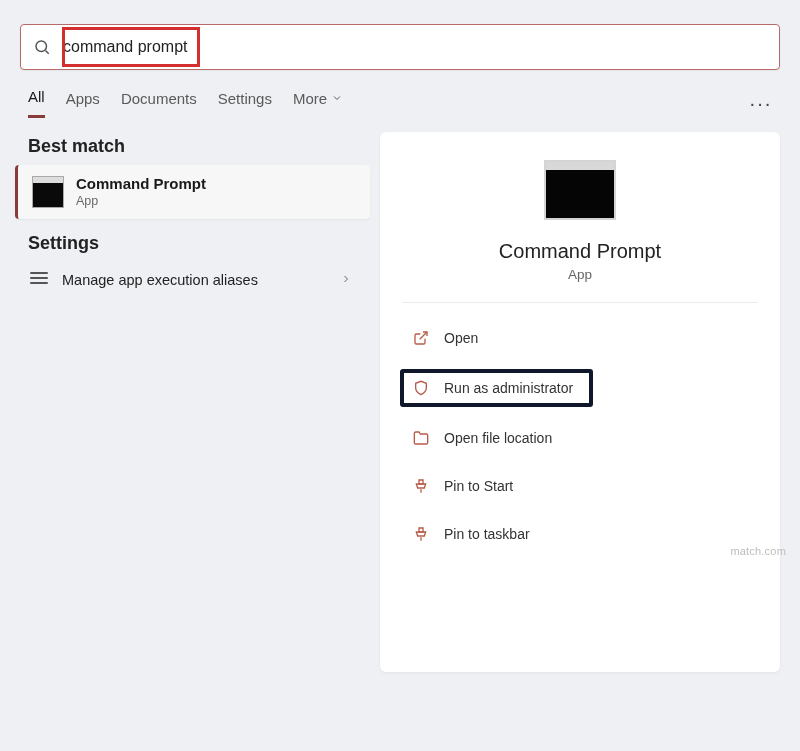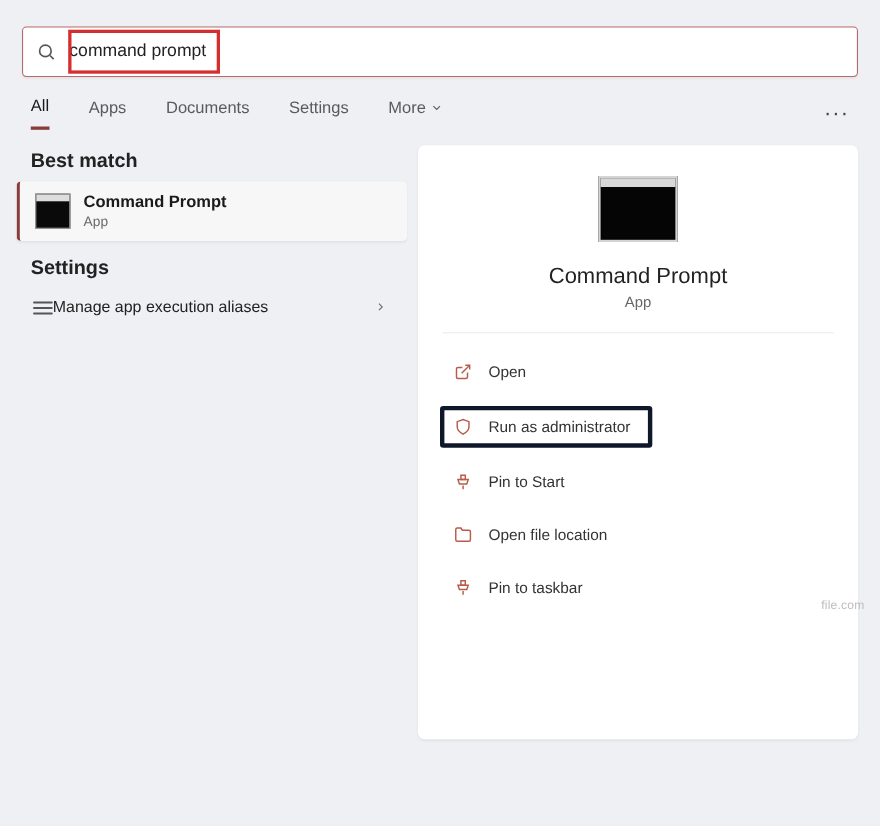--- a/index.html
+++ b/index.html
@@ -42,7 +42,7 @@
     display: flex;
     align-items: center;
     padding: 18px 28px 0 28px;
-    gap: 36px;
+    gap: 21px;
     font-size: 15px;
     color: #5a5a5a;
     position: relative;

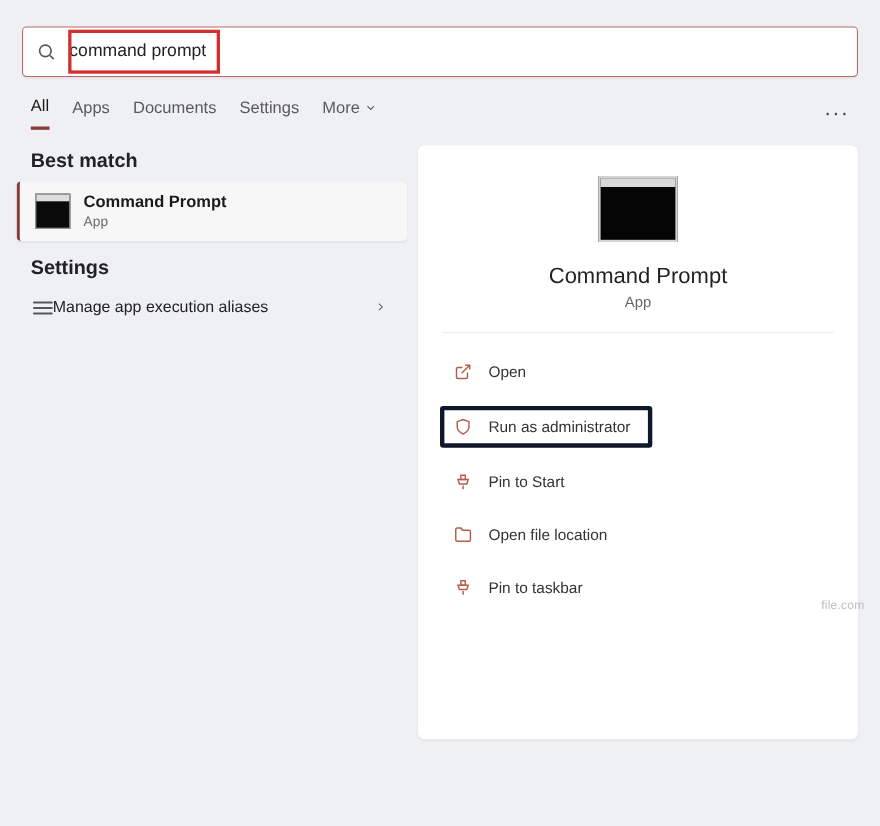--- a/index.html
+++ b/index.html
@@ -111,7 +111,7 @@
     padding: 10px 18px 10px 12px;
     cursor:pointer;
   }
-  .settings-left { display:flex; align-items:center; }
+  .settings-left { display:flex; align-items:flex-start; gap:14px; }
   .aliases-icon {
     width:18px; display:flex; flex-direction:column; gap:3px;
   }

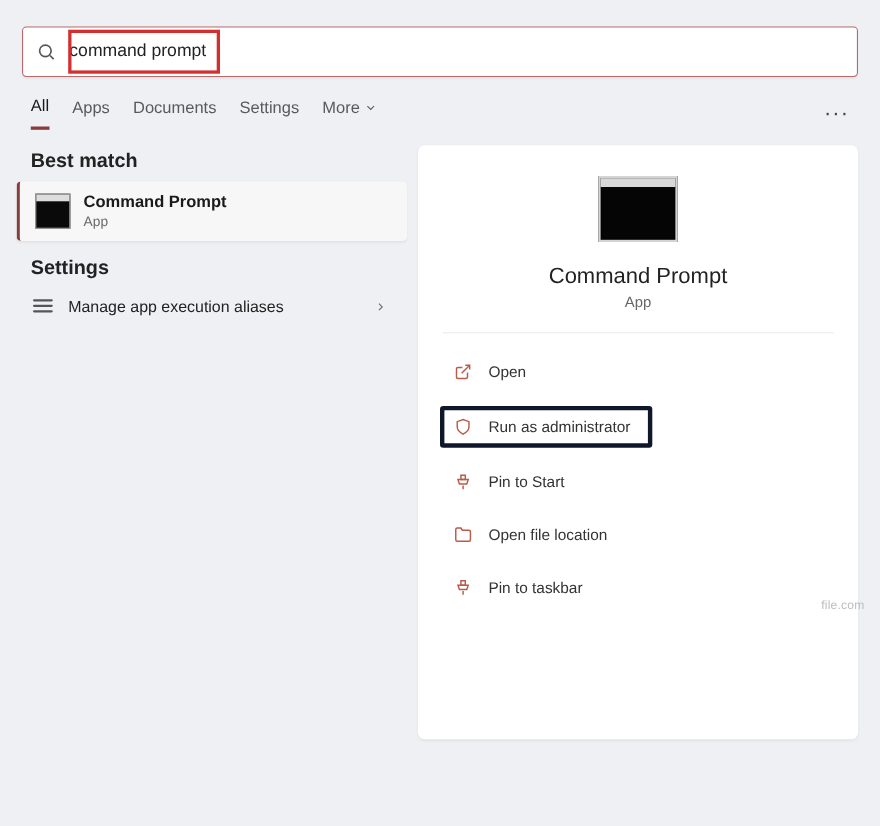--- a/index.html
+++ b/index.html
@@ -250,6 +250,15 @@
       <div class="action-item">
         <span class="action-icon">
           <svg width="16" height="16" viewBox="0 0 24 24" fill="none" stroke="currentColor" stroke-width="2">
+              <path d="M22 19a2 2 0 0 1-2 2H4a2 2 0 0 1-2-2V5a2 2 0 0 1 2-2h5l2 3h9a2 2 0 0 1 2 2z"></path>
+            </svg>
+        </span>
+        <span>Open file location</span>
+      </div>
+
+      <div class="action-item">
+        <span class="action-icon">
+          <svg width="16" height="16" viewBox="0 0 24 24" fill="none" stroke="currentColor" stroke-width="2">
               <line x1="12" y1="17" x2="12" y2="22"></line>
               <path d="M5 9h14l-2 6H7z"></path>
               <path d="M9 3h6v6H9z"></path>
@@ -261,15 +270,6 @@
       <div class="action-item">
         <span class="action-icon">
           <svg width="16" height="16" viewBox="0 0 24 24" fill="none" stroke="currentColor" stroke-width="2">
-              <path d="M22 19a2 2 0 0 1-2 2H4a2 2 0 0 1-2-2V5a2 2 0 0 1 2-2h5l2 3h9a2 2 0 0 1 2 2z"></path>
-            </svg>
-        </span>
-        <span>Open file location</span>
-      </div>
-
-      <div class="action-item">
-        <span class="action-icon">
-          <svg width="16" height="16" viewBox="0 0 24 24" fill="none" stroke="currentColor" stroke-width="2">
               <line x1="12" y1="17" x2="12" y2="22"></line>
               <path d="M5 9h14l-2 6H7z"></path>
               <path d="M9 3h6v6H9z"></path>

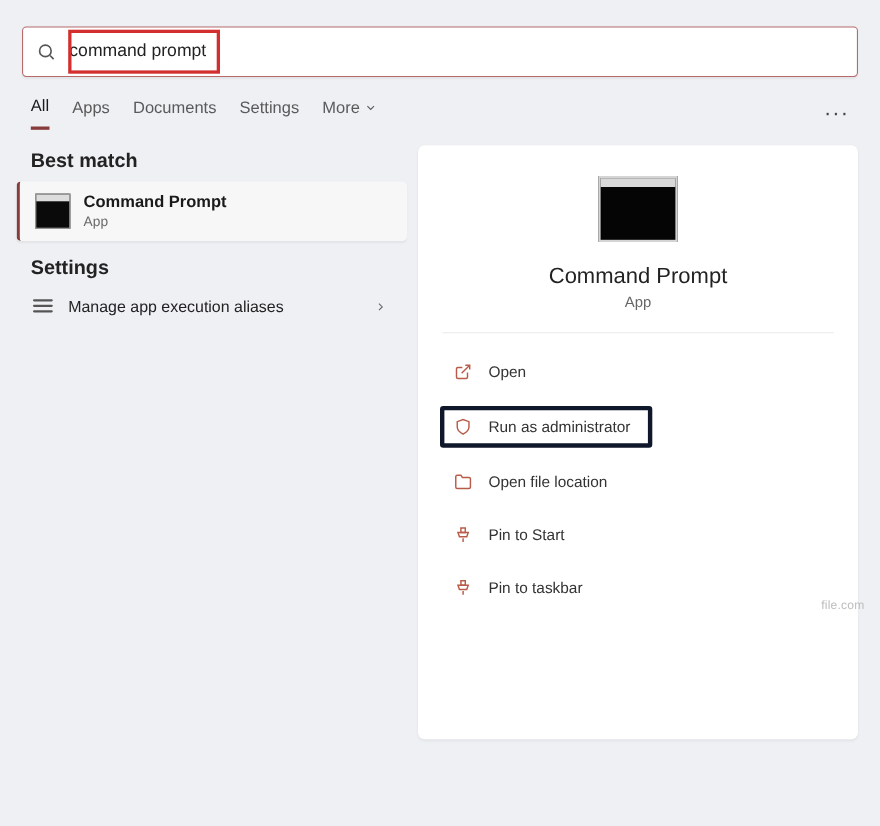--- a/index.html
+++ b/index.html
@@ -281,6 +281,6 @@
   </div>
 </div>
 
-<div class="watermark">file.com</div>
+<div class="watermark">match.com</div>
 
 </body></html>

